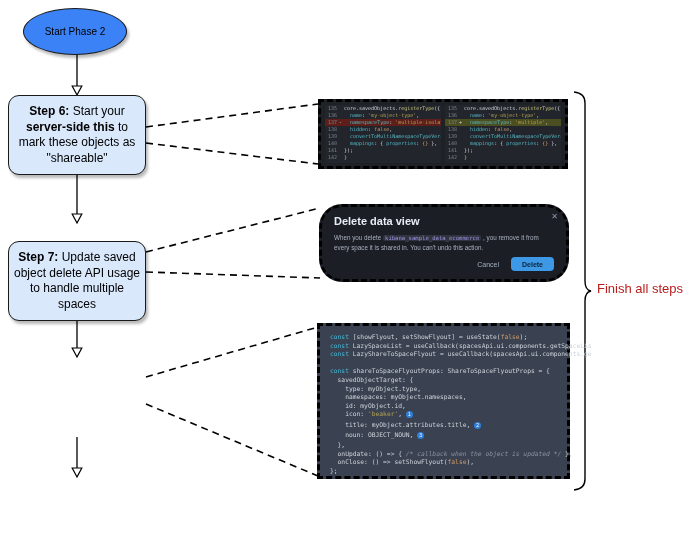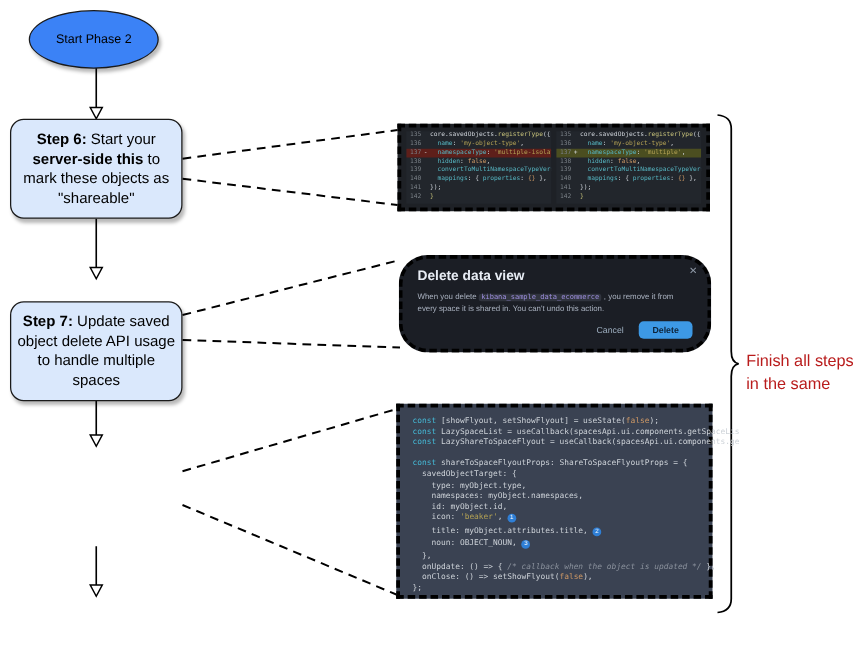--- a/index.html
+++ b/index.html
@@ -238,7 +238,6 @@
 
   <div id="brace-note">
       <div>Finish all steps</div>
-      <div>in the same</div>
     </div>
 
 </div>

